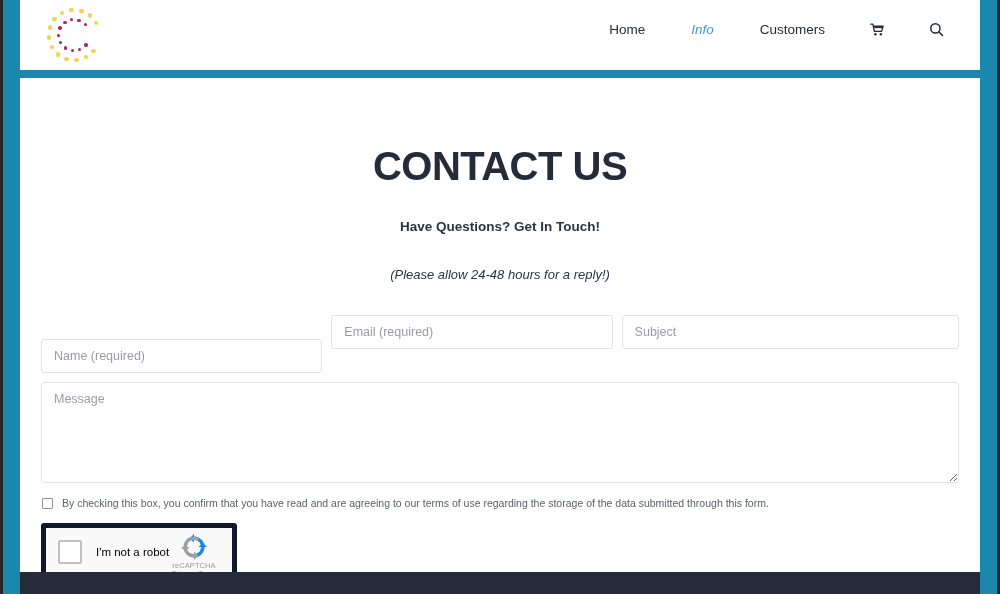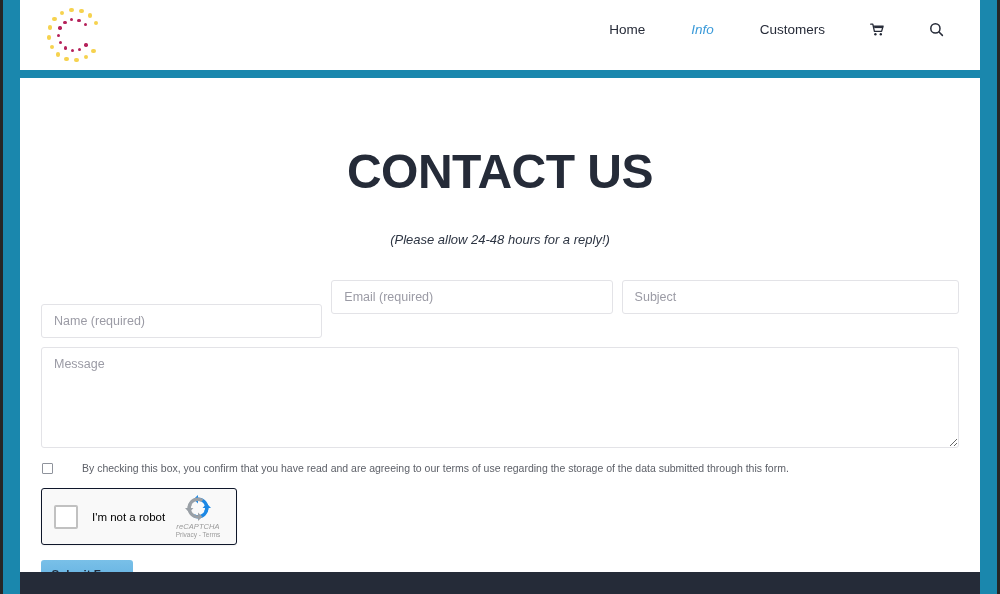--- a/index.html
+++ b/index.html
@@ -130,7 +130,7 @@
   }
   #page-title {
     text-align: center;
-    font-size: 48px;
+    font-size: 40px;
     font-weight: bold;
     color: #252b38;
     letter-spacing: -0.5px;

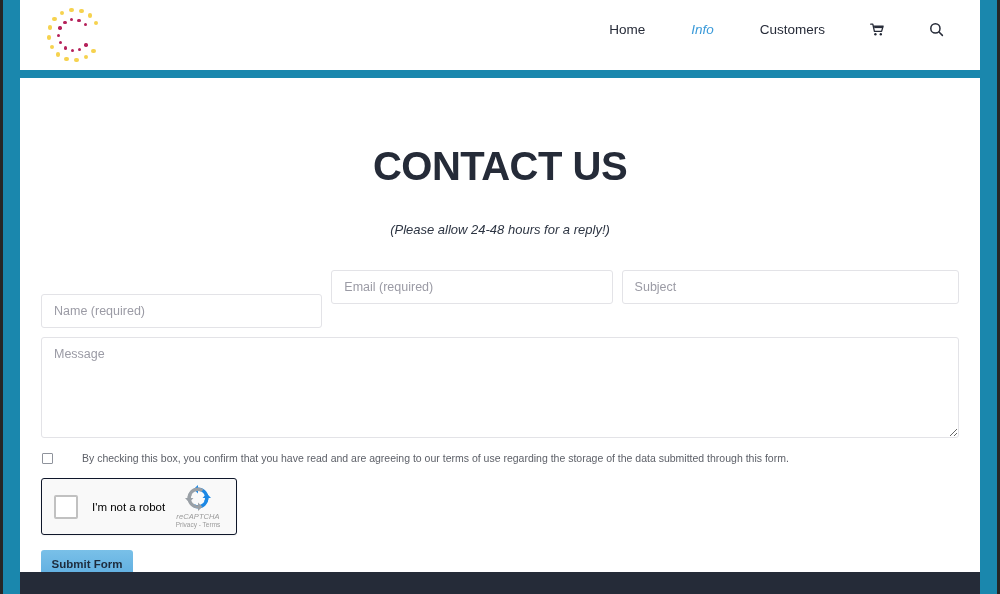--- a/index.html
+++ b/index.html
@@ -368,6 +368,7 @@
     <div id="content">
 
       <h1 id="page-title">CONTACT US</h1>
+      <div id="subhead">Have Questions? Get In Touch!</div>
       <div id="subnote">(Please allow 24-48 hours for a reply!)</div>
 
       <form id="contact-form">

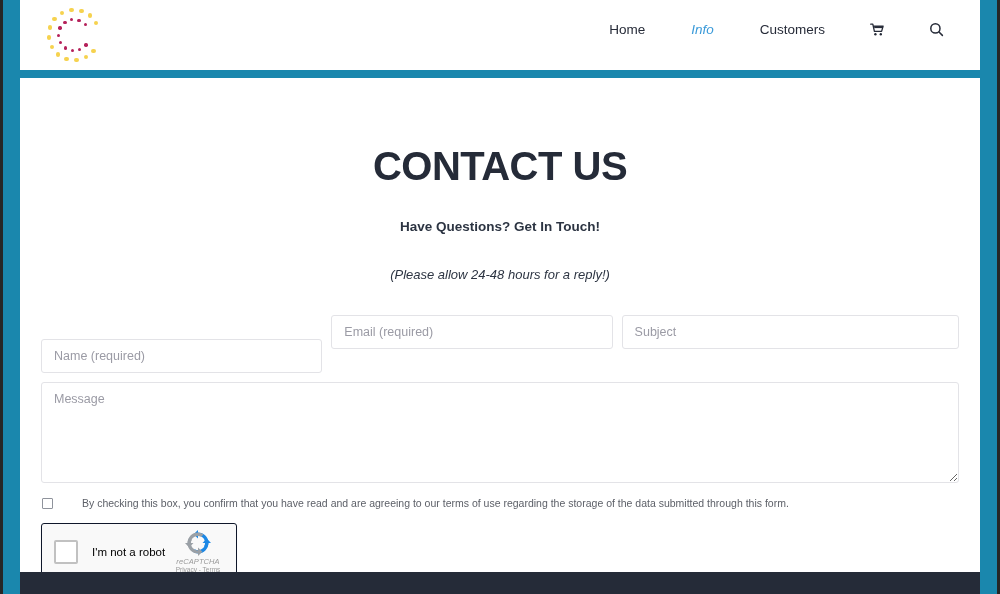--- a/index.html
+++ b/index.html
@@ -200,7 +200,6 @@
     display: flex;
     align-items: flex-start;
     margin-top: 13px;
-    gap: 20px;
   }
   #consent-checkbox {
     -webkit-appearance: none;

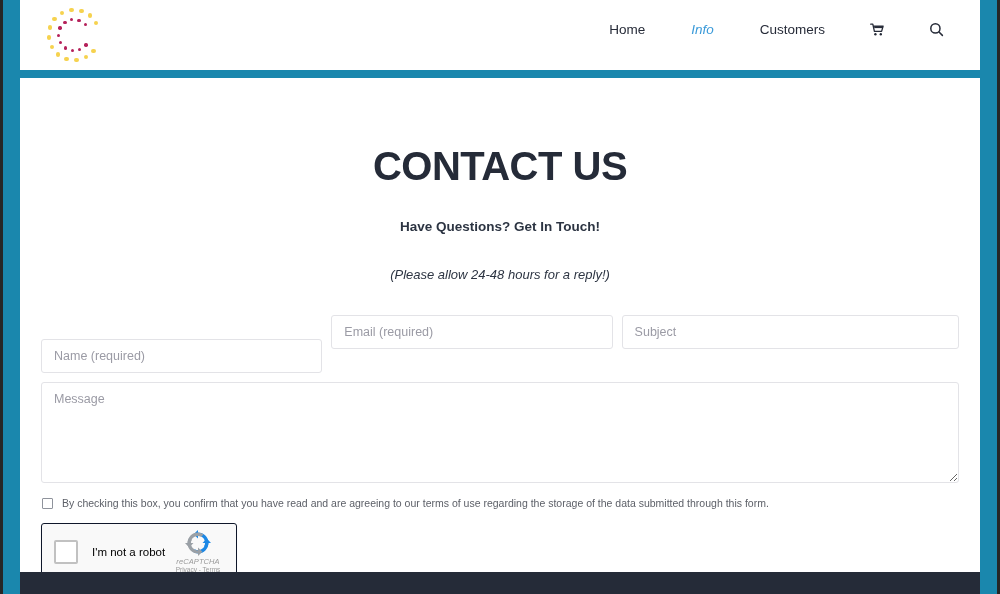--- a/index.html
+++ b/index.html
@@ -227,7 +227,7 @@
     width: 196px;
     height: 57px;
     background: #f9f9f9;
-    border: 1px solid #0f172a;
+    border: 5px solid #0f172a;
     border-radius: 3px;
     display: flex;
     align-items: center;

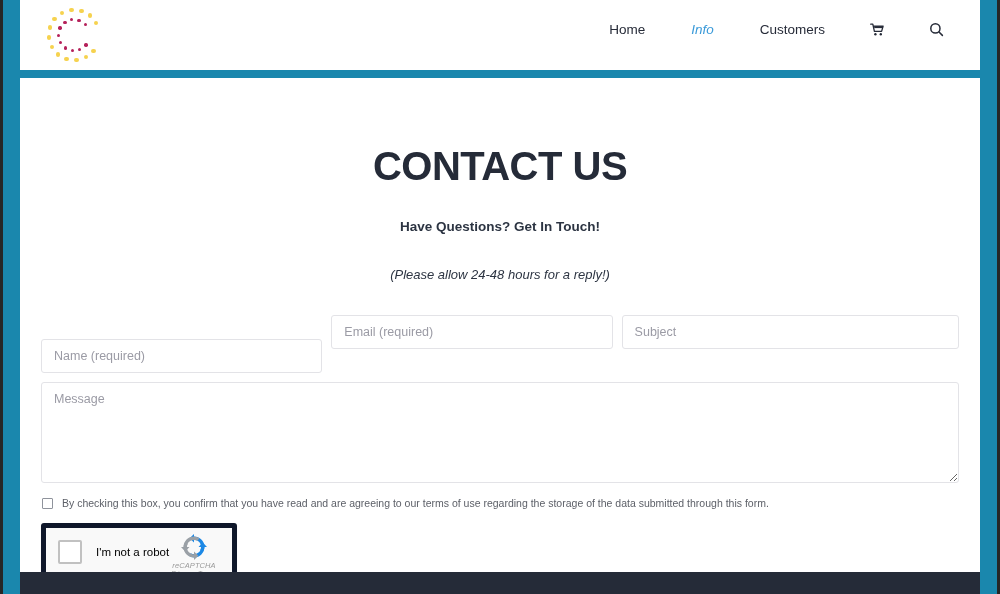--- a/index.html
+++ b/index.html
@@ -265,7 +265,6 @@
     color: #9a9a9a;
     margin-top: 1px;
     letter-spacing: .1px;
-    font-style: italic;
   }
   #recaptcha-legal {
     font-size: 6.5px;

